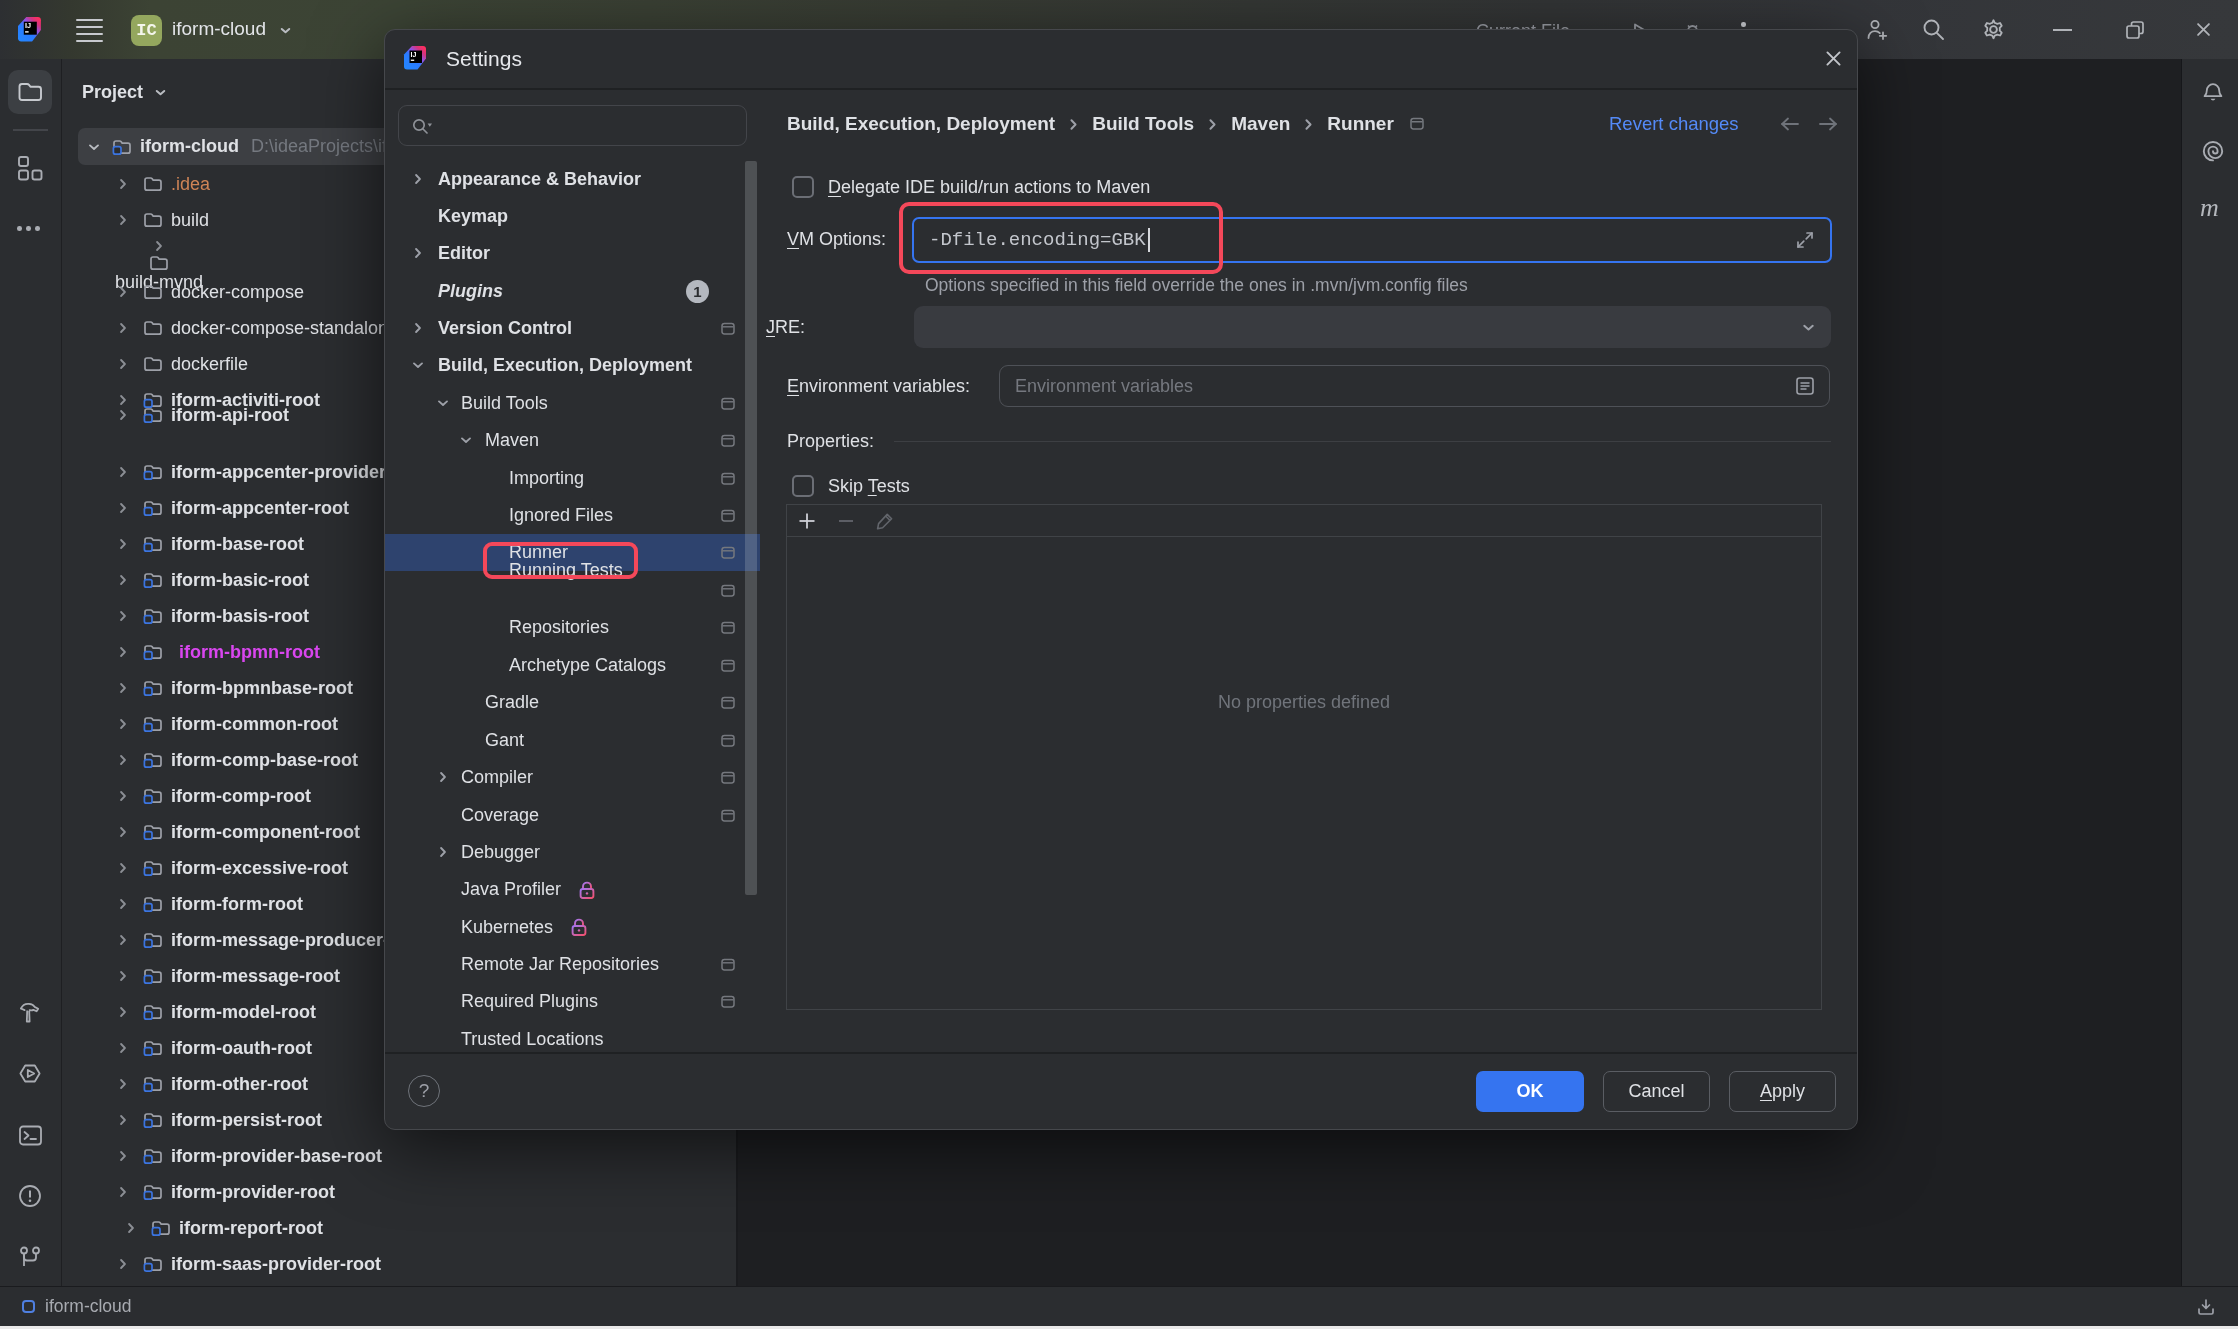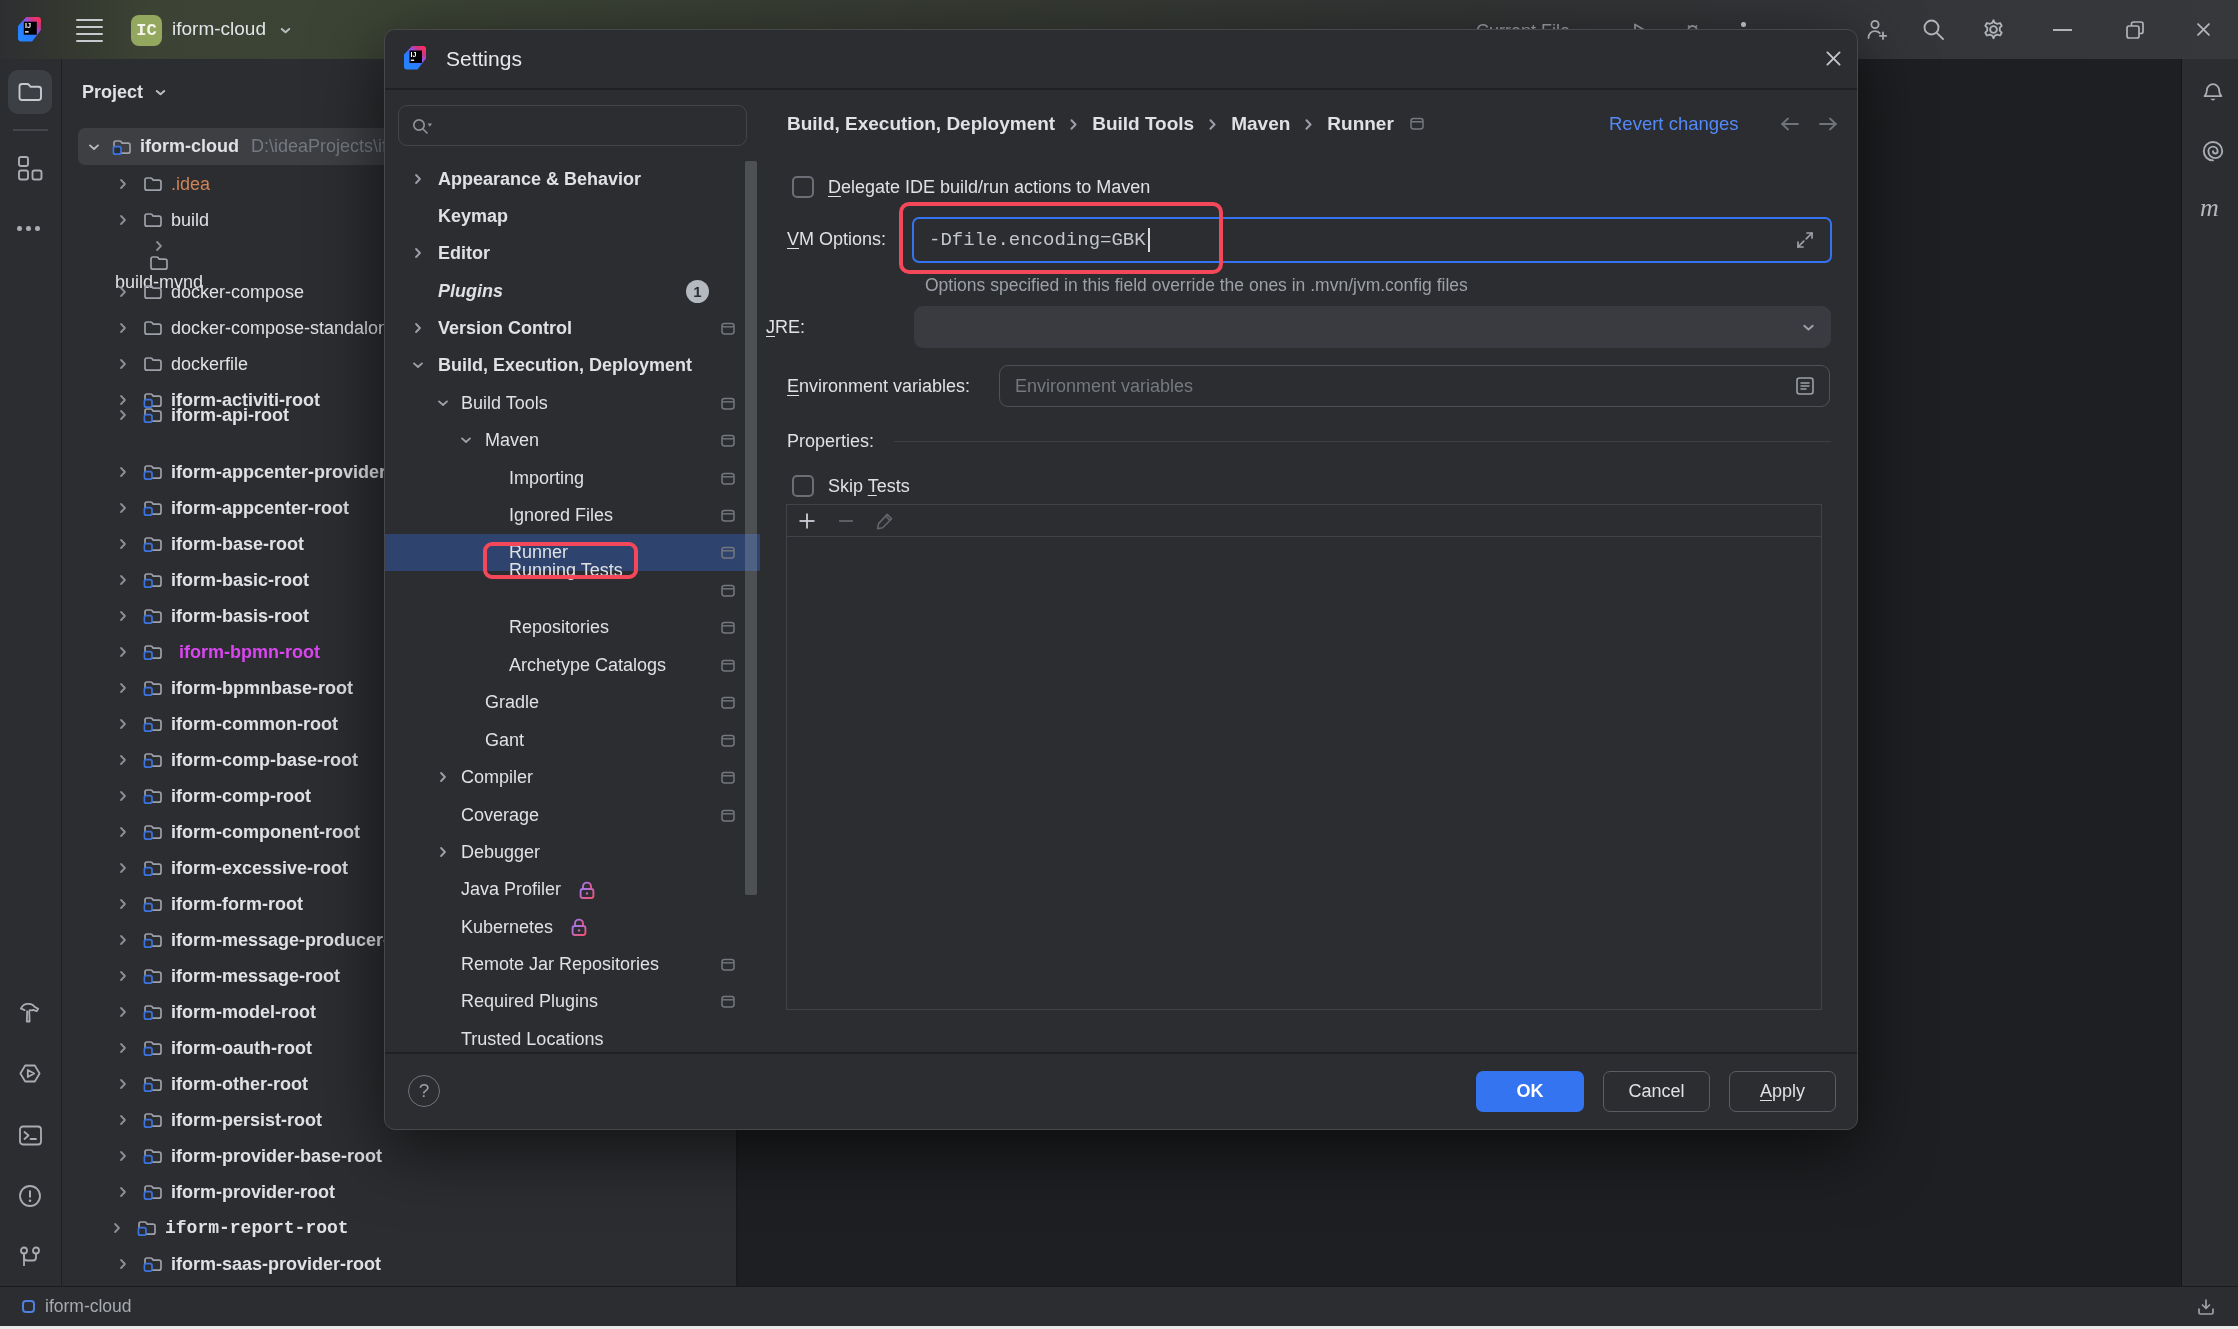--- a/index.html
+++ b/index.html
@@ -920,6 +920,7 @@
           <line x1="10.6" y1="5" x2="15" y2="9.4" stroke="#62656b" stroke-width="1.6"></line>
         </svg>
       </div>
+      <div class="abs" style="left:402px;top:662px;width:1034px;text-align:center;font-size:18px;color:#70747b;">No properties defined</div>
       <div class="abs" style="left:0;top:1022px;width:1474px;height:1.5px;background:#1f2123;"></div>
       <div class="abs" style="left:23px;top:1045px;width:32px;height:32px;border:1.5px solid #6f737a;border-radius:50%;display:flex;align-items:center;justify-content:center;font-size:19px;color:#9da0a8;">?</div>
       <div class="abs" style="left:1091px;top:1041px;width:108px;height:41px;background:#3574f0;border-radius:7px;display:flex;align-items:center;justify-content:center;font-size:18px;font-weight:bold;color:#fff;">OK</div>

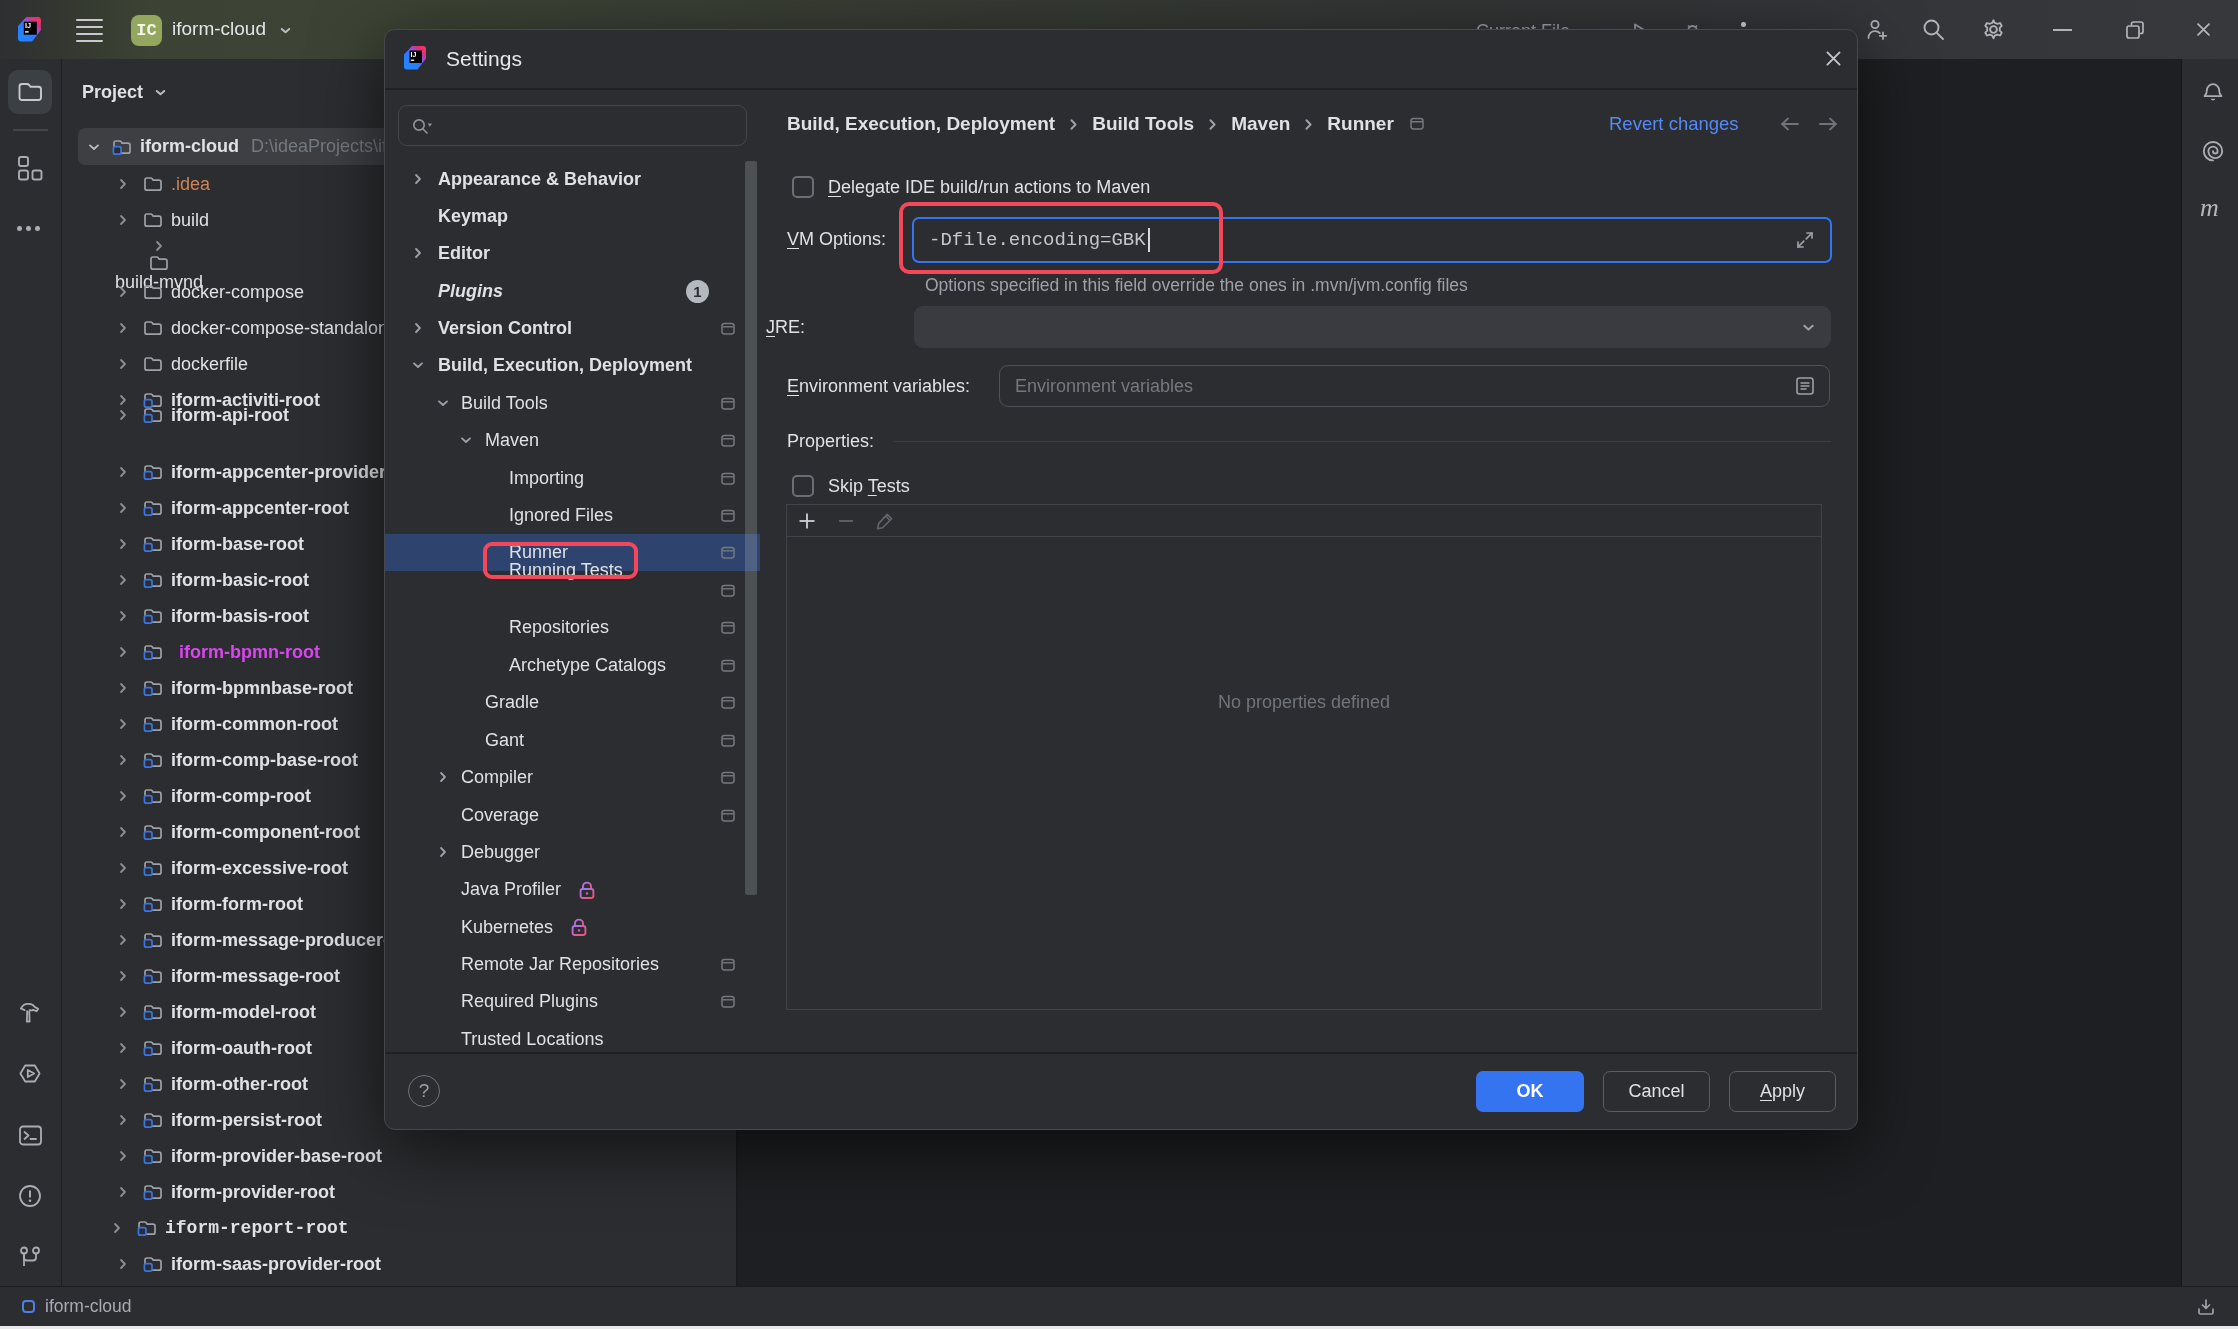--- a/index.html
+++ b/index.html
@@ -509,7 +509,7 @@
         <span style="width:8px;"></span>
         <span class="navtxt bold" style="color:#dfe1e5;">iform-provider-root</span>
       </div>
-      <div class="row" style="left:47px;top:1151px;height:36px;font-family:Liberation Mono, monospace;">
+      <div class="row" style="left:61px;top:1151px;height:36px;">
         <svg width="16" height="16" viewBox="0 0 16 16" style="">
           <path d="M6.08 4.0 L9.92 8.0 L6.08 12.0" fill="none" stroke="#8b8e94" stroke-width="1.9" stroke-linecap="round" stroke-linejoin="round"></path>
         </svg>

